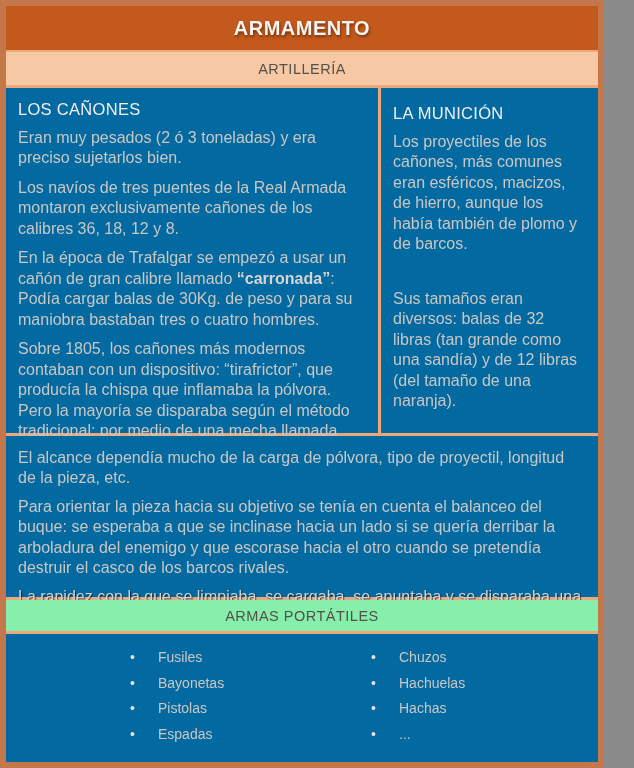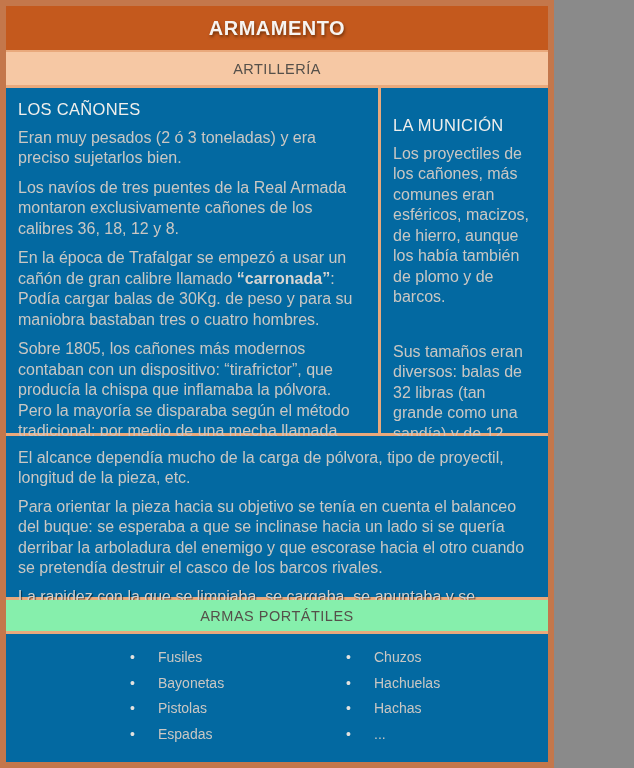--- a/index.html
+++ b/index.html
@@ -4,7 +4,7 @@
 <style>
   html,body{margin:0;padding:0;background:#8a8a8a;}
   .slide{
-    width:554px;height:768px;box-sizing:border-box;
+    width:604px;height:768px;box-sizing:border-box;
     border:6px solid #c4774b;
     background:#e9a97c;
     display:flex;flex-direction:column;

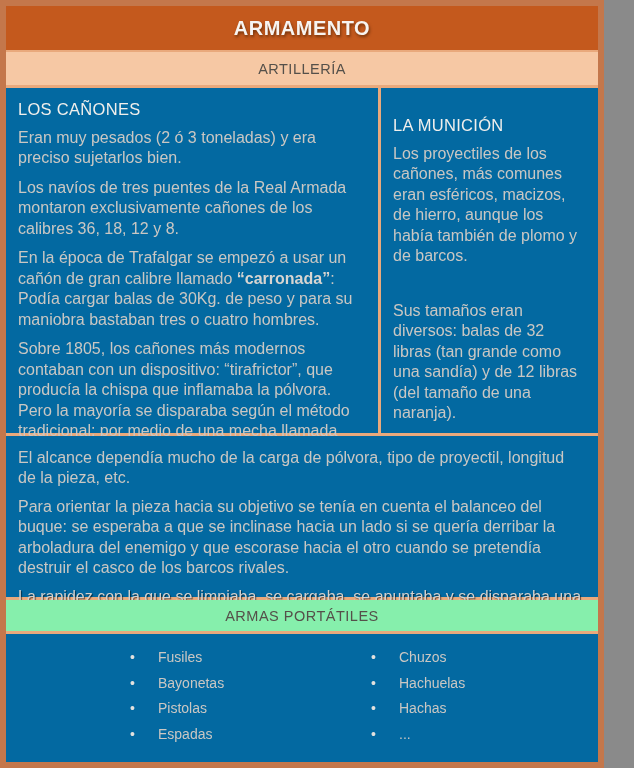--- a/index.html
+++ b/index.html
@@ -31,7 +31,7 @@
   .cols{flex:none;height:345px;display:flex;gap:3px;margin-bottom:3px;}
   .cell{background:#0369a1;color:#cac7c3;}
   .col-left{width:372px;flex:none;padding:8px 12px 0 12px;box-sizing:border-box;}
-  .col-right{flex:1;padding:24px 12px 0 12px;box-sizing:border-box;}
+  .col-right{flex:1;padding:12px 12px 0 12px;box-sizing:border-box;}
   .cell h3{
     margin:4px 0 2px 0;font-size:16.5px;font-weight:normal;
     color:#f1efec;letter-spacing:.3px;

